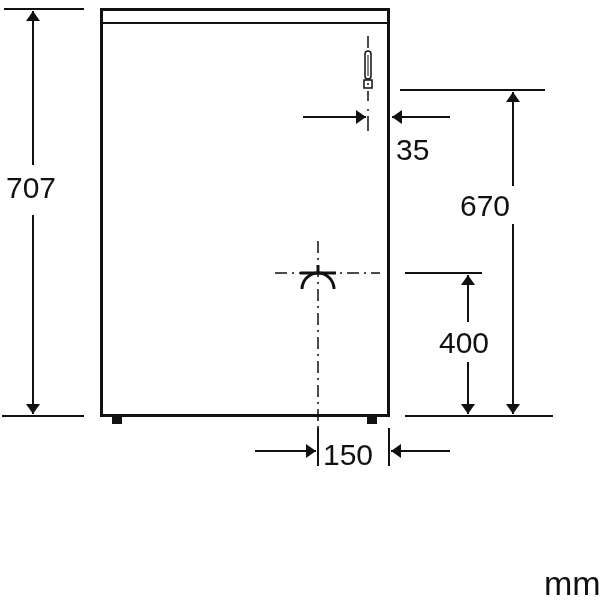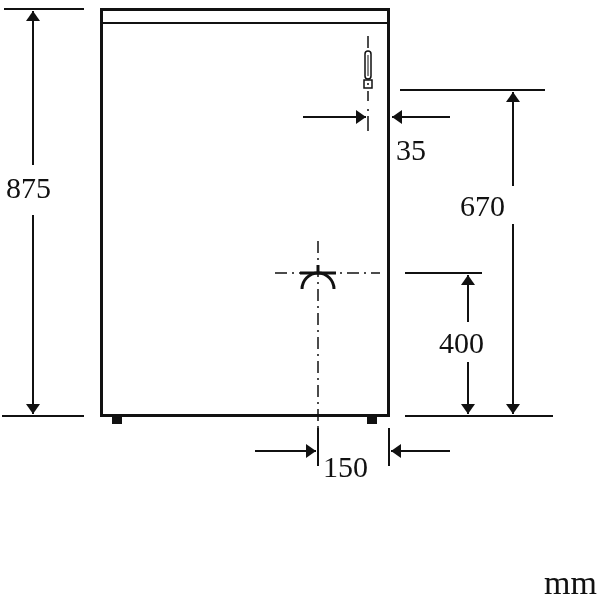--- a/index.html
+++ b/index.html
@@ -5,7 +5,7 @@
   html, body { margin:0; padding:0; background:#ffffff; }
   body { width:600px; height:600px; position:relative; overflow:hidden; font-family:"Liberation Sans", sans-serif; }
   svg { position:absolute; left:0; top:0; }
-  .lbl { position:absolute; font-family:Liberation Serif, serif; font-size:30px; color:#111; line-height:1; }
+  .lbl { position:absolute; font-family:Liberation Sans, sans-serif; font-size:30px; color:#111; line-height:1; }
 </style>
 </head>
 <body>

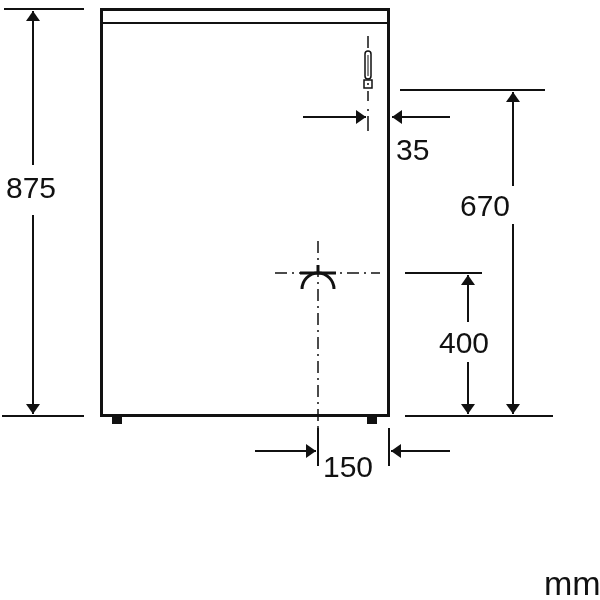--- a/index.html
+++ b/index.html
@@ -76,7 +76,7 @@
   </g>
 </svg>
 
-<div class="lbl" style="left:6px; top:173px;">875</div>
+<div class="lbl" style="left:6px; top:173px;">707</div>
 <div class="lbl" style="left:396px; top:135px;">35</div>
 <div class="lbl" style="left:460px; top:191px;">670</div>
 <div class="lbl" style="left:439px; top:328px;">400</div>

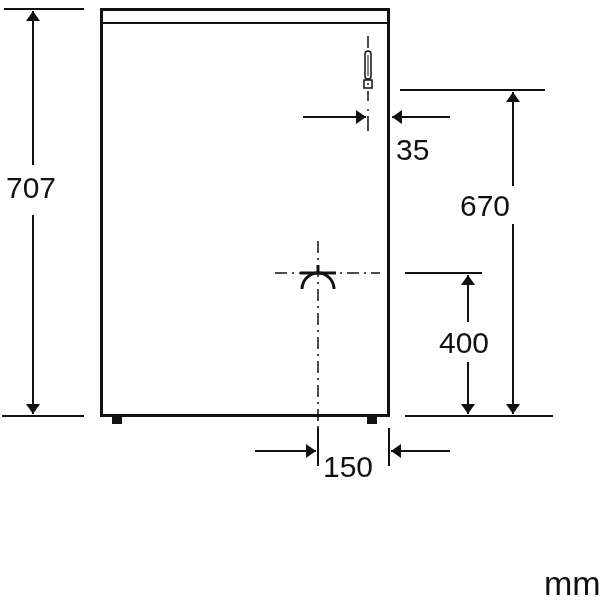--- a/index.html
+++ b/index.html
@@ -80,7 +80,7 @@
 <div class="lbl" style="left:396px; top:135px;">35</div>
 <div class="lbl" style="left:460px; top:191px;">670</div>
 <div class="lbl" style="left:439px; top:328px;">400</div>
-<div class="lbl" style="left:323px; top:452px;">150</div>
+<div class="lbl" style="left:323px; top:440px;">150</div>
 <div class="lbl" style="left:544px; top:566px; font-size:34px;">mm</div>
 
 </body></html>

